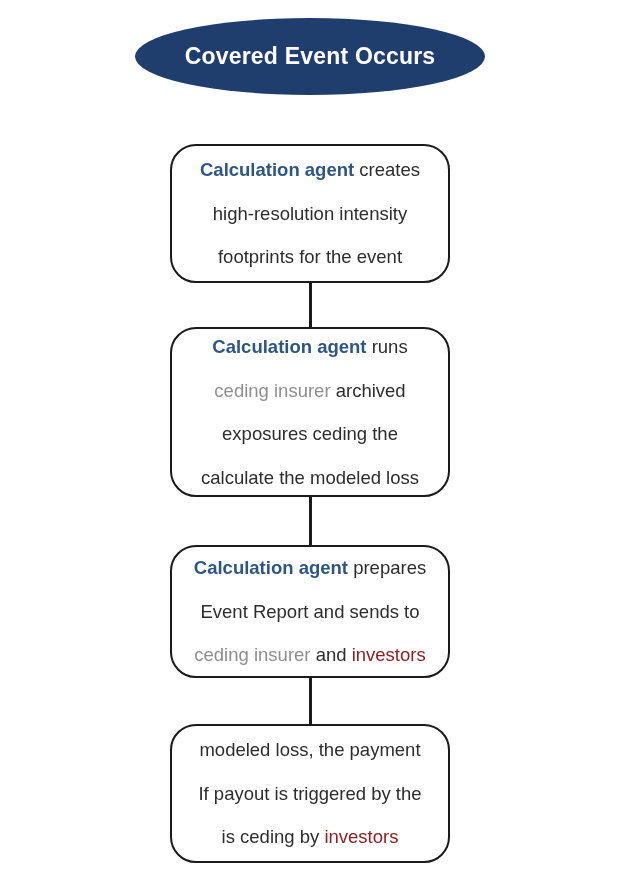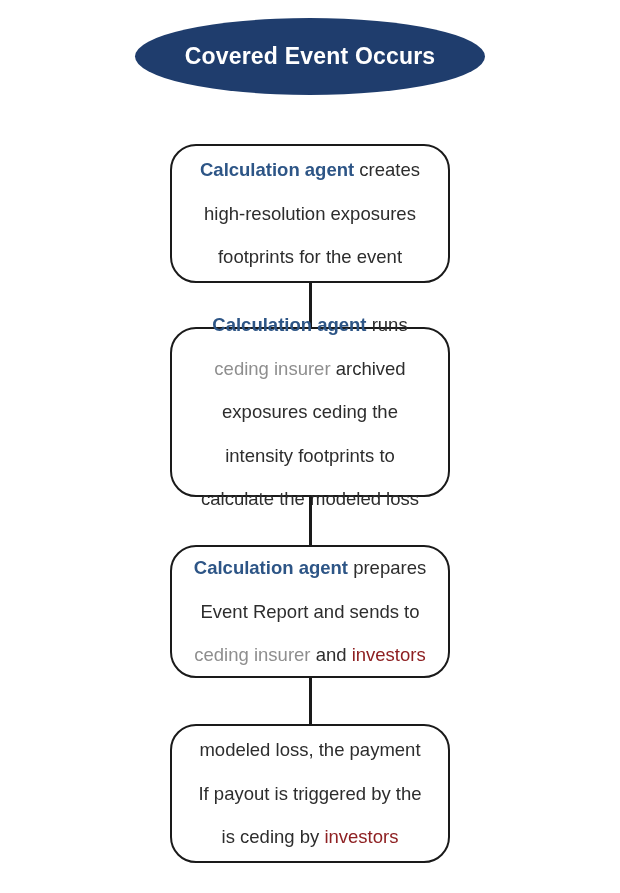--- a/index.html
+++ b/index.html
@@ -93,7 +93,7 @@
       <span class="seg plain">creates</span>
     </div>
     <div class="line">
-      <span class="seg plain">high-resolution exposures</span>
+      <span class="seg plain">high-resolution intensity</span>
     </div>
     <div class="line">
       <span class="seg plain">footprints for the event</span>

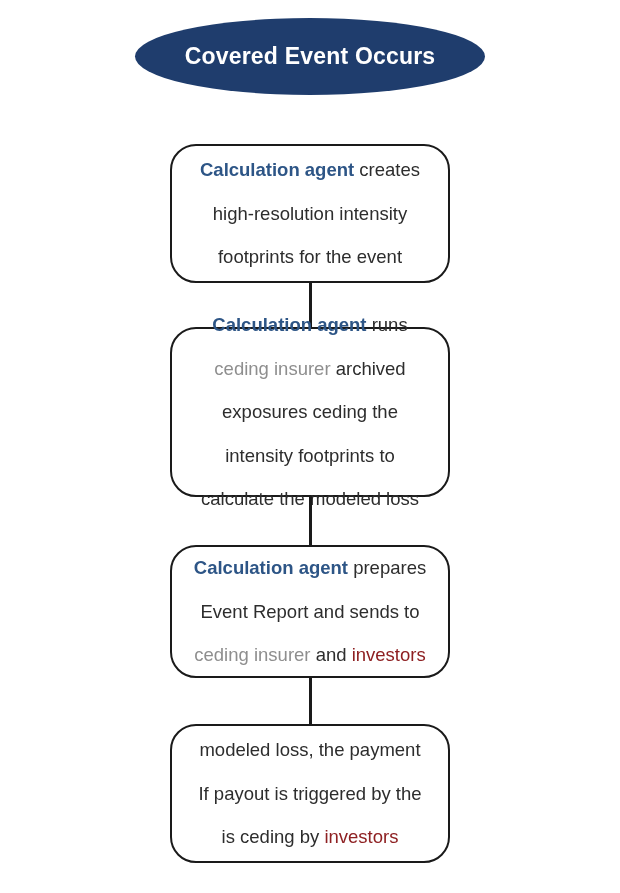--- a/index.html
+++ b/index.html
@@ -115,9 +115,6 @@
       <span class="seg plain">exposures ceding the</span>
     </div>
     <div class="line">
-      <span class="seg plain">intensity footprints to</span>
-    </div>
-    <div class="line">
       <span class="seg plain">calculate the modeled loss</span>
     </div>
   </div>

